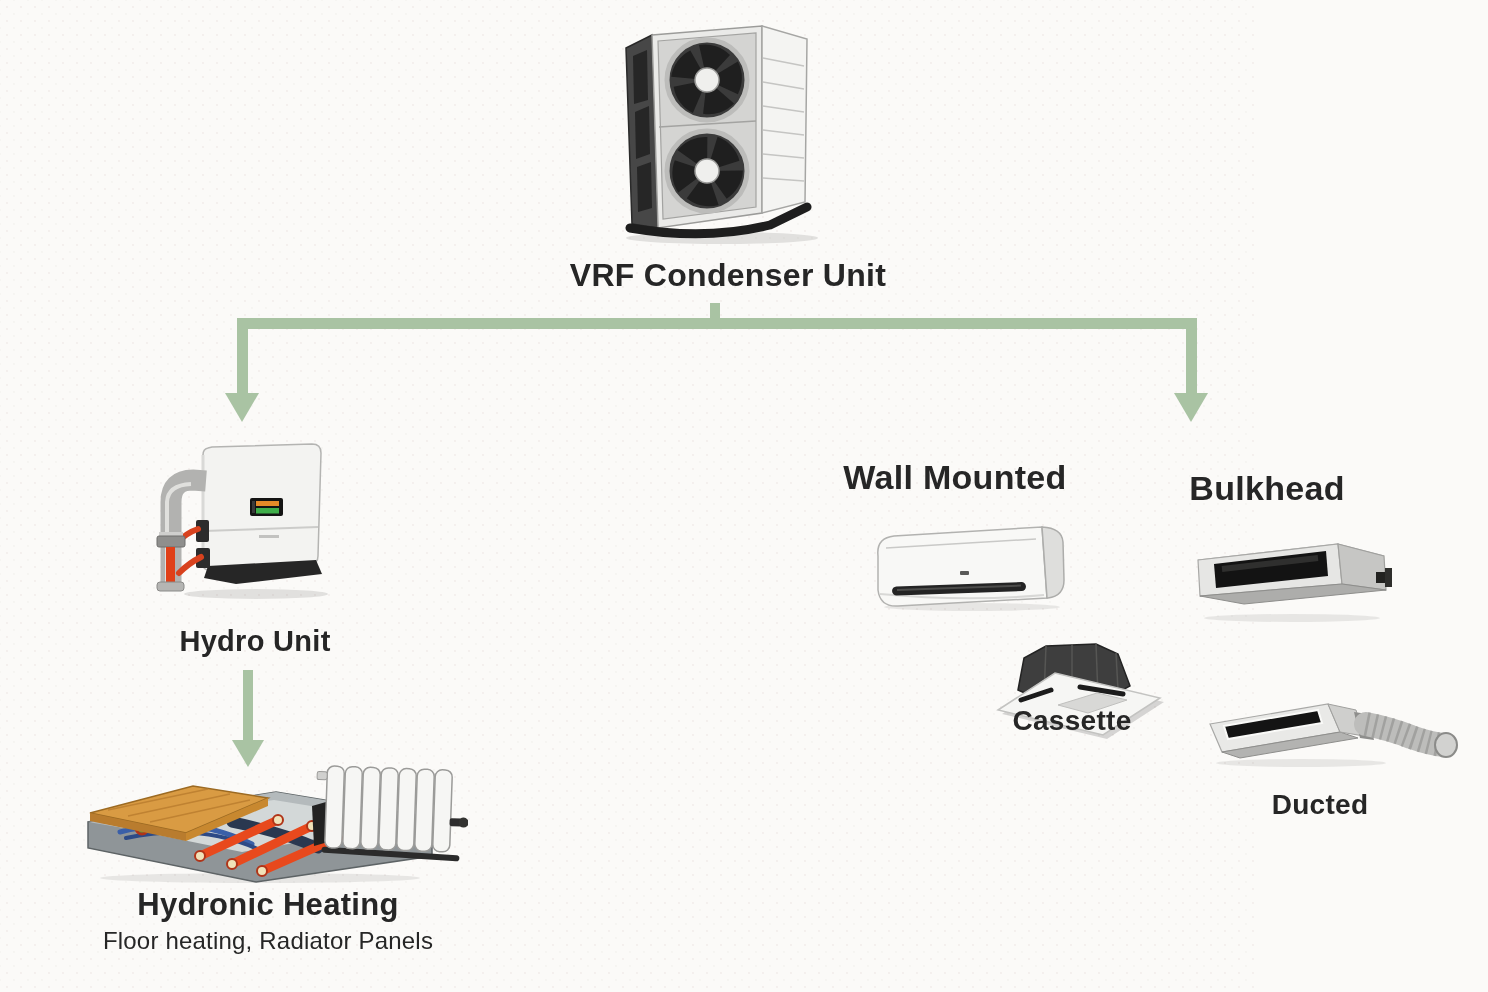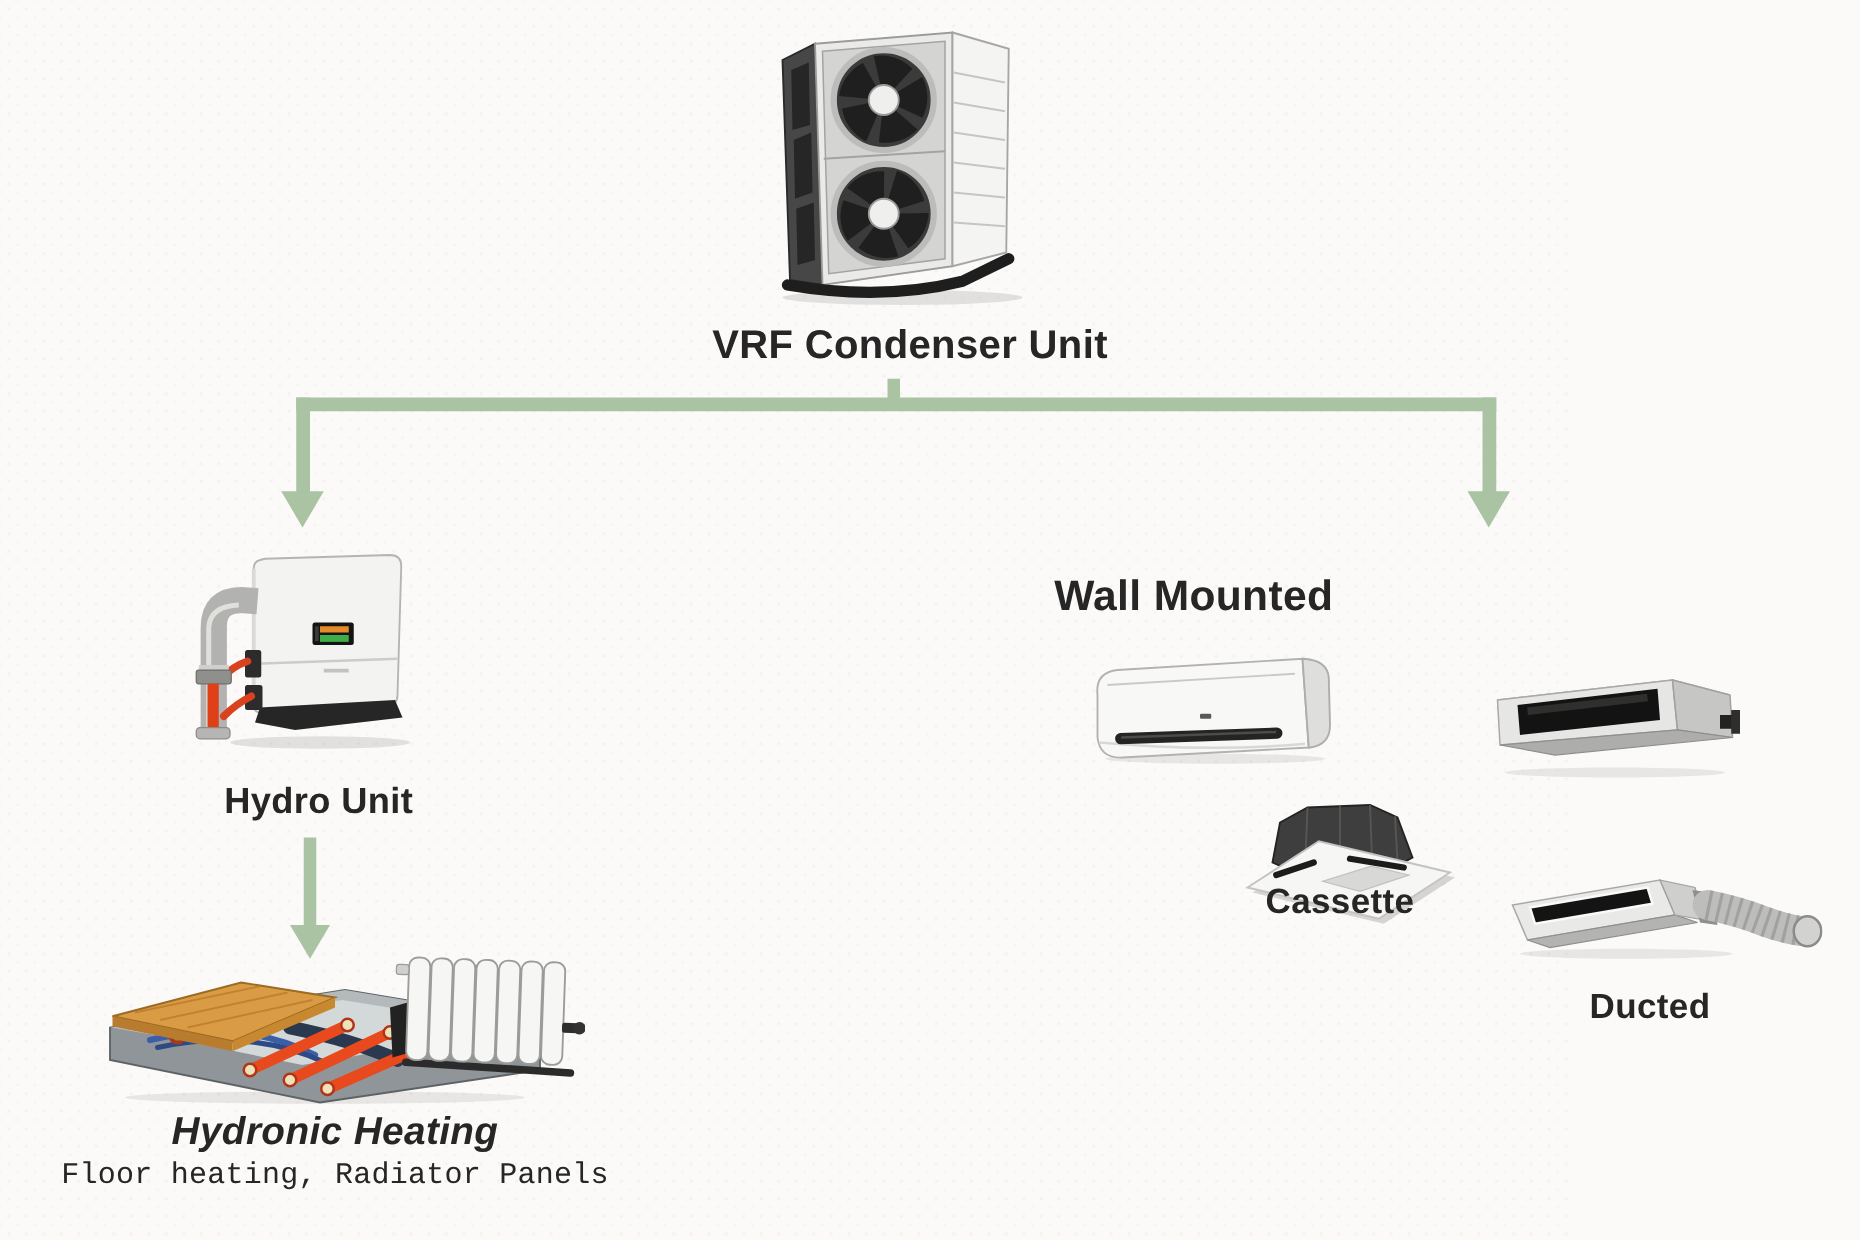--- a/index.html
+++ b/index.html
@@ -246,6 +246,7 @@
     </svg>
   </div>
 
+  <div class="lbl" style="left:1117px;top:470px;width:300px;font-size:34px;">Bulkhead</div>
   <div class="icon" style="left:1190px;top:538px;width:208px;height:86px;">
     <svg viewBox="0 0 208 86" xmlns="http://www.w3.org/2000/svg">
       <ellipse cx="102" cy="80" rx="88" ry="4" fill="rgba(0,0,0,0.08)"></ellipse>

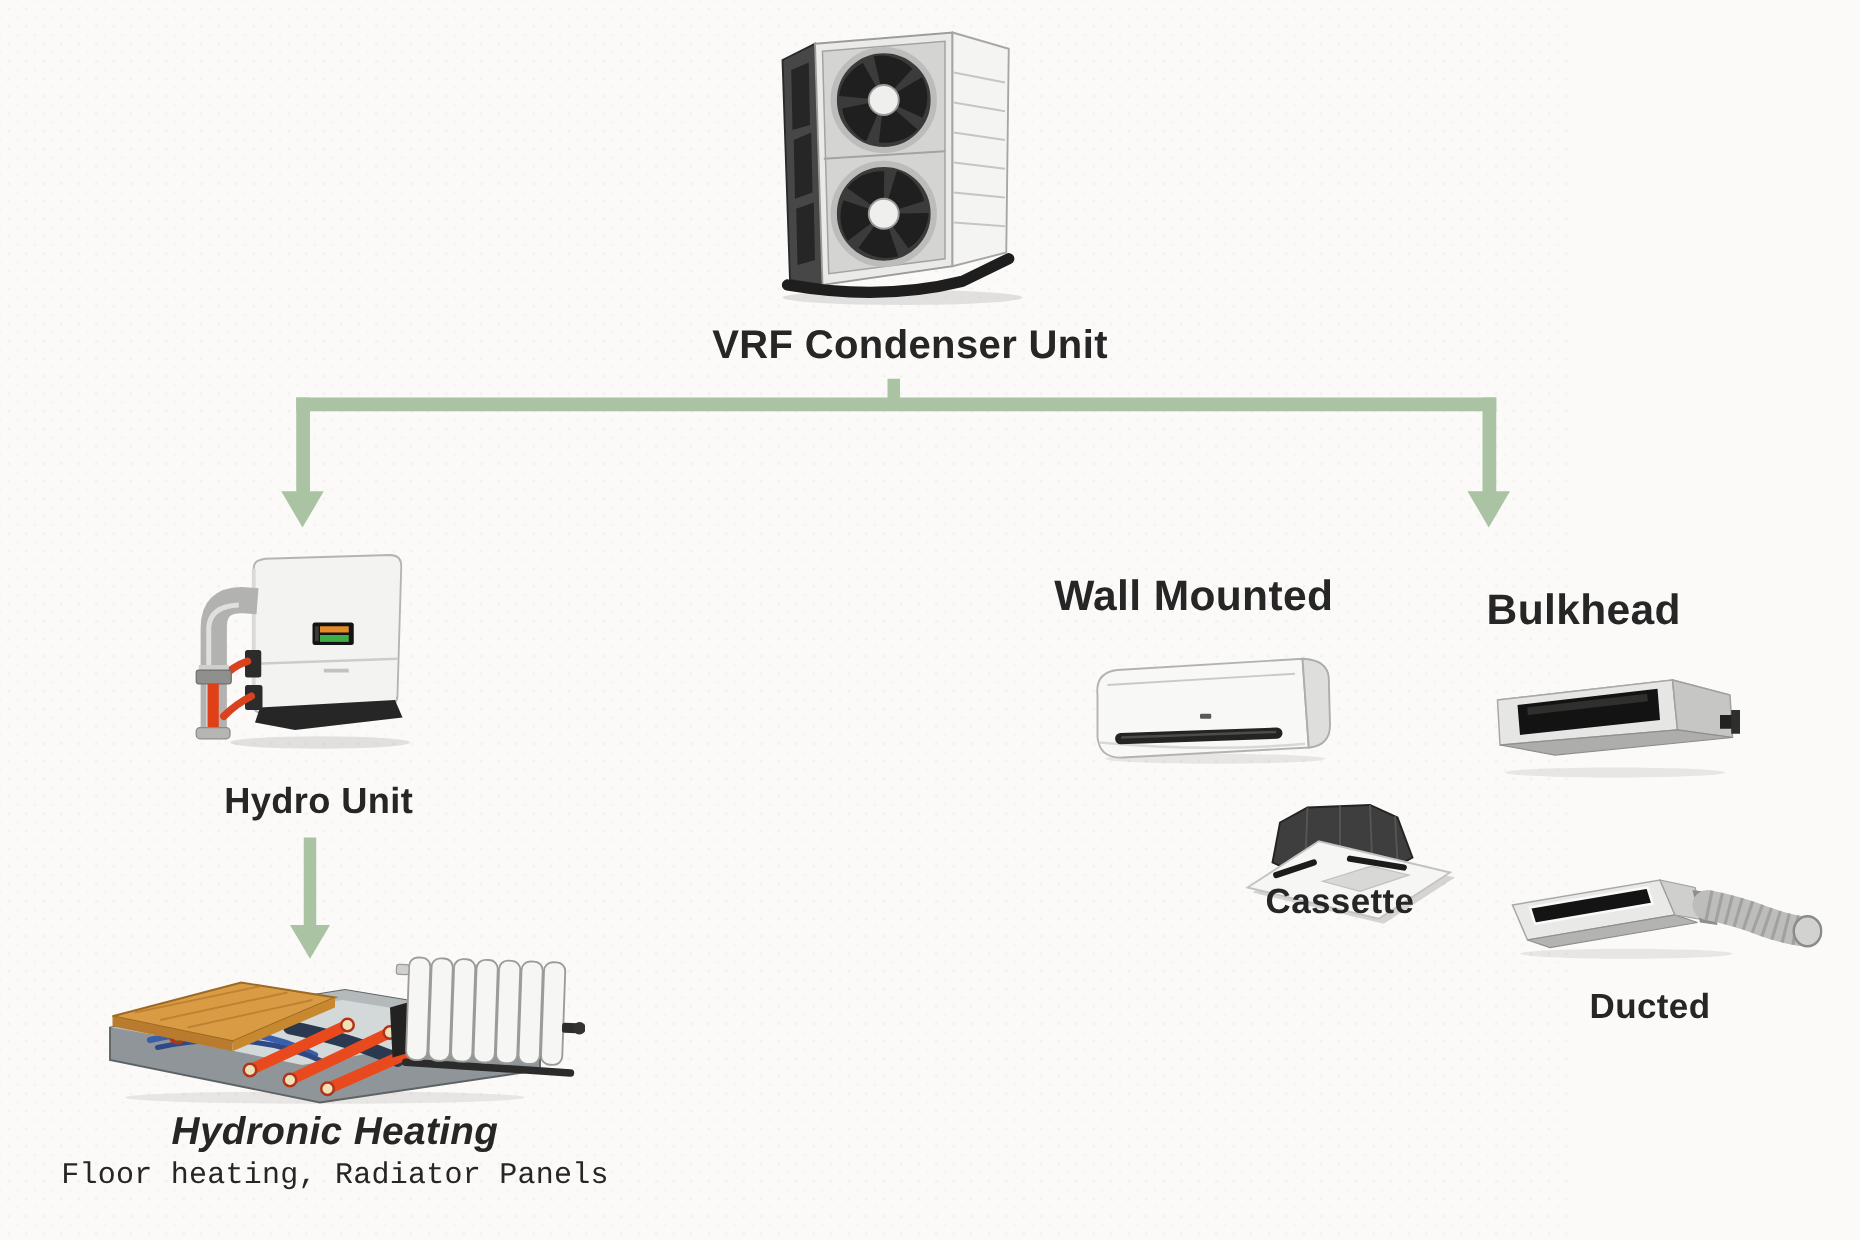--- a/index.html
+++ b/index.html
@@ -223,7 +223,7 @@
       </g>
     </svg>
   </div>
-  <div class="lbl" style="left:68px;top:888px;width:400px;font-size:31px;font-style:italic;">Hydronic Heating</div>
+  <div class="lbl" style="left:68px;top:888px;width:400px;font-size:31px;">Hydronic Heating</div>
   <div class="lbl sub" style="left:43px;top:928px;width:450px;font-size:24px;">Floor heating, Radiator Panels</div>
 
   <div class="lbl" style="left:805px;top:459px;width:300px;font-size:34px;">Wall Mounted</div>

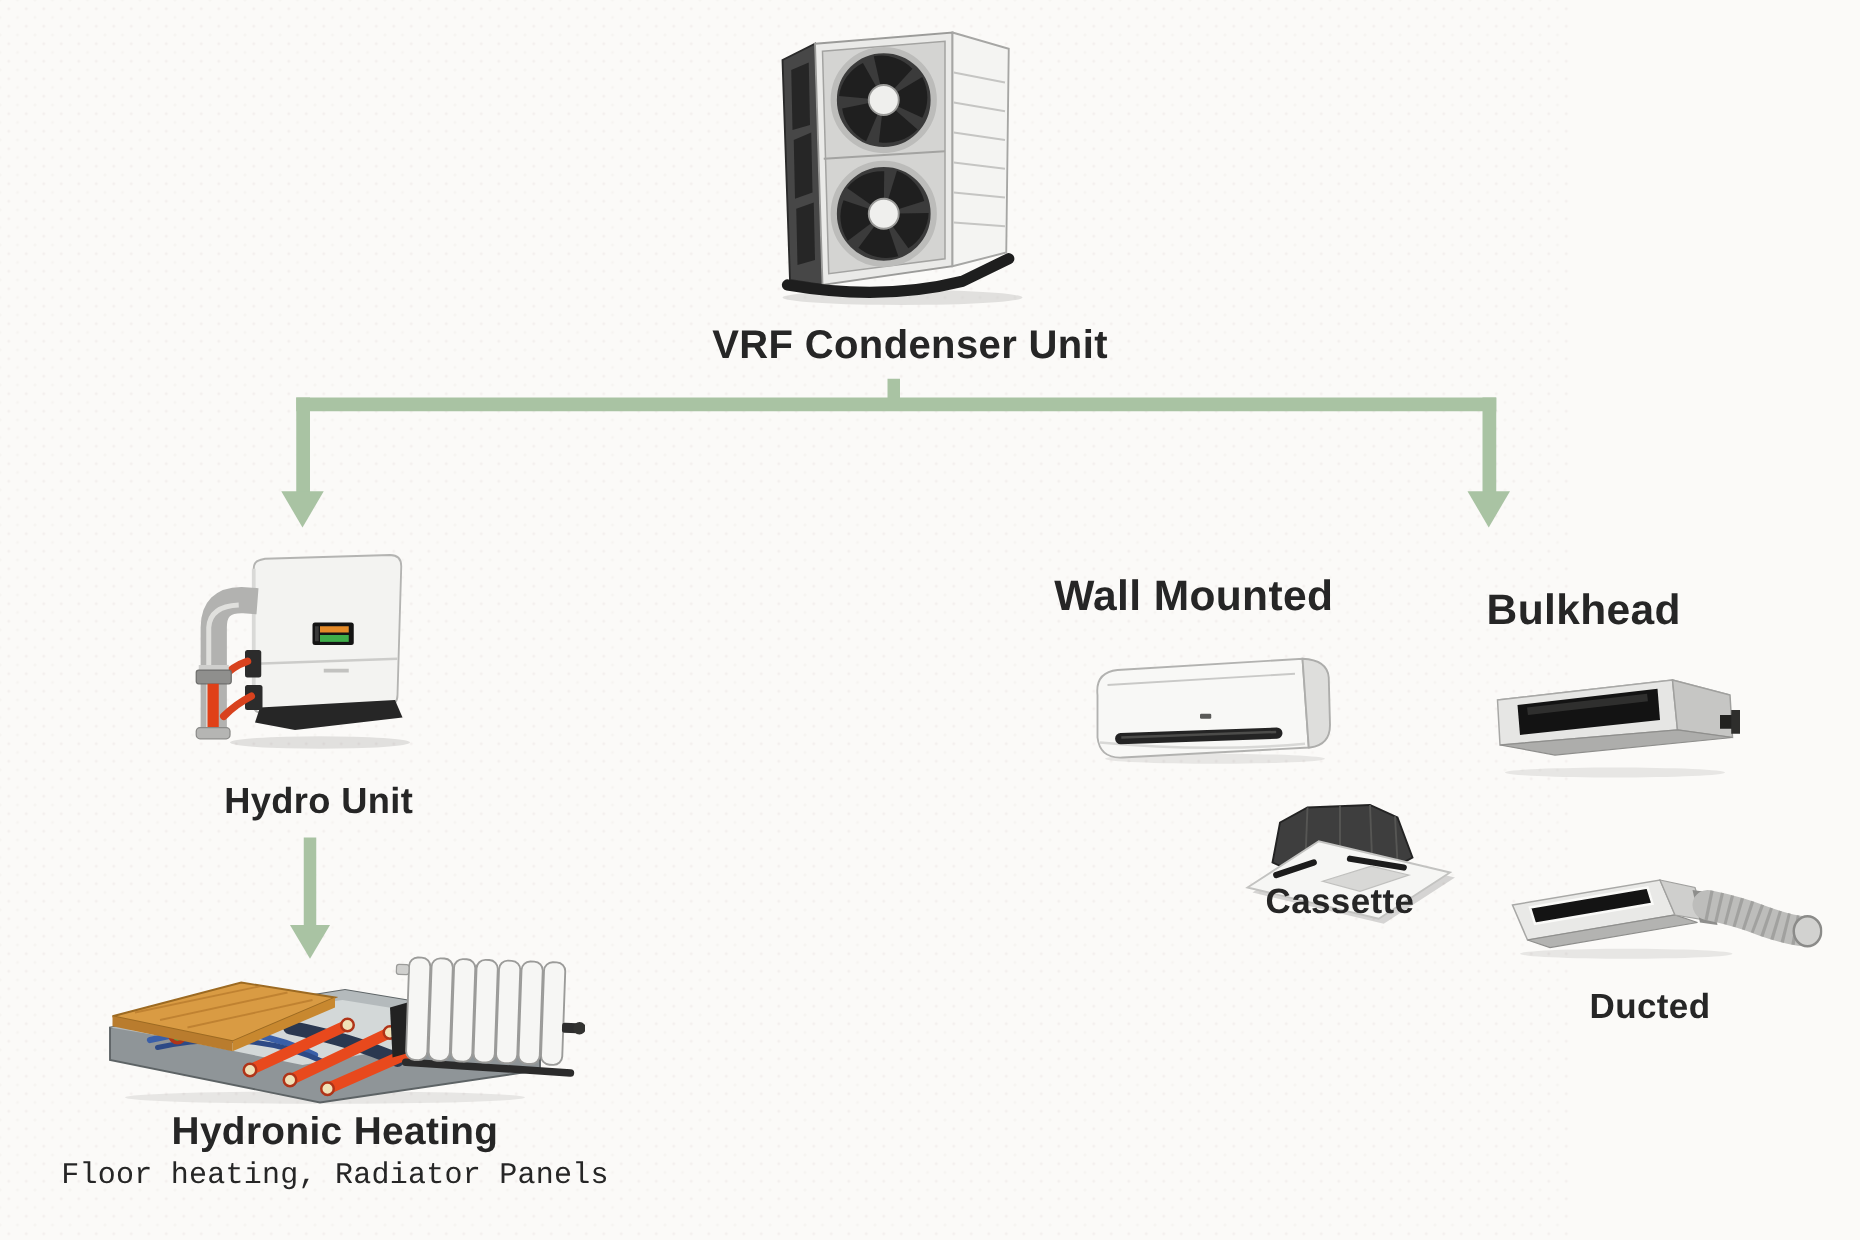--- a/index.html
+++ b/index.html
@@ -32,7 +32,7 @@
     letter-spacing:.3px;
     line-height:1.1;
   }
-  .sub{font-weight:400;letter-spacing:.2px;font-family:Liberation Mono, monospace;}
+  .sub{font-weight:400;letter-spacing:.2px;}
   .icon{position:absolute;}
   .icon svg{display:block;width:100%;height:100%;}
   .conn{position:absolute;background:var(--accent);}

